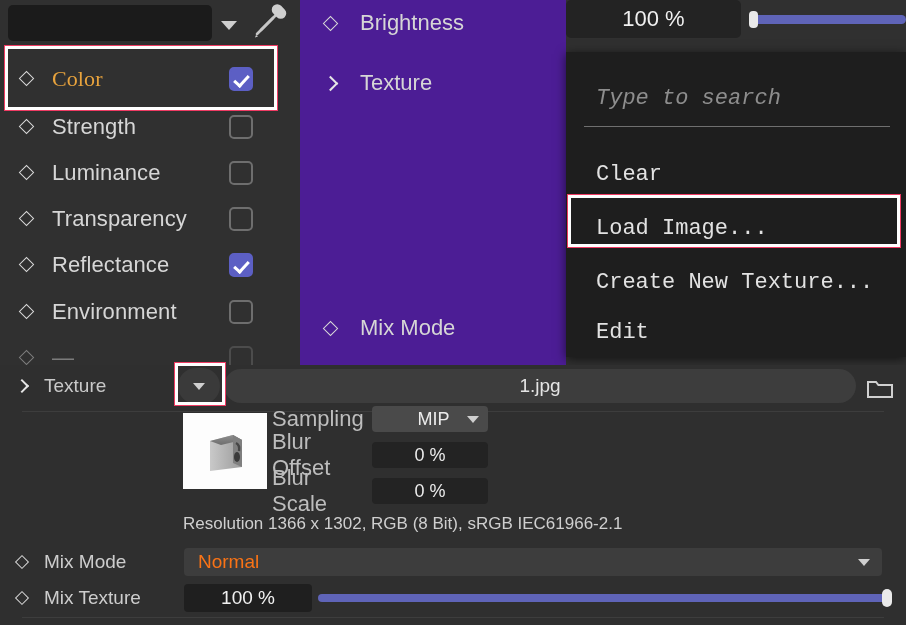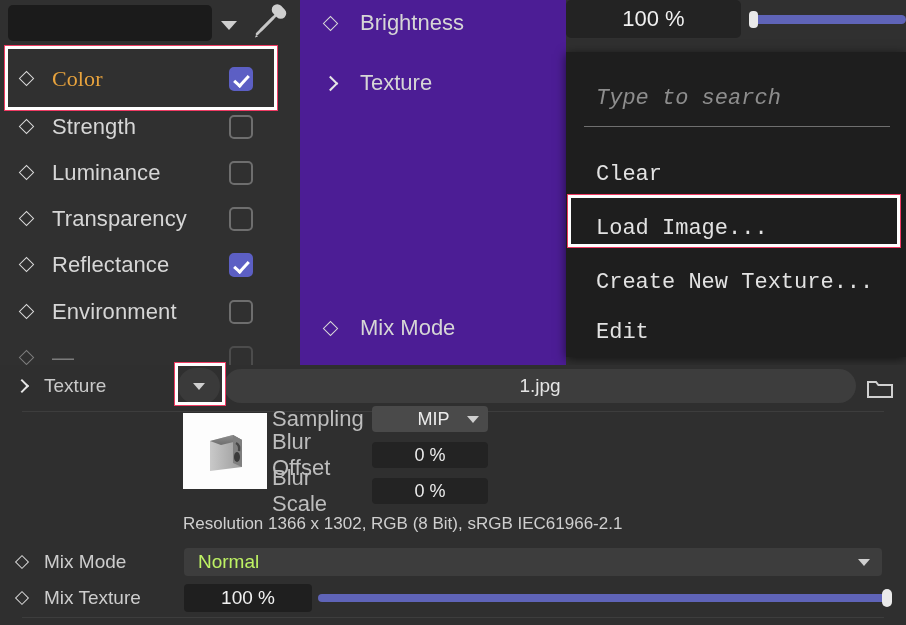--- a/index.html
+++ b/index.html
@@ -348,7 +348,7 @@
     padding: 0 12px 0 14px;
     box-sizing: border-box;
     font-size: 19px;
-    color: #bef264;
+    color: #f97316;
   }
   #mixstrength-num {
     position: absolute;

